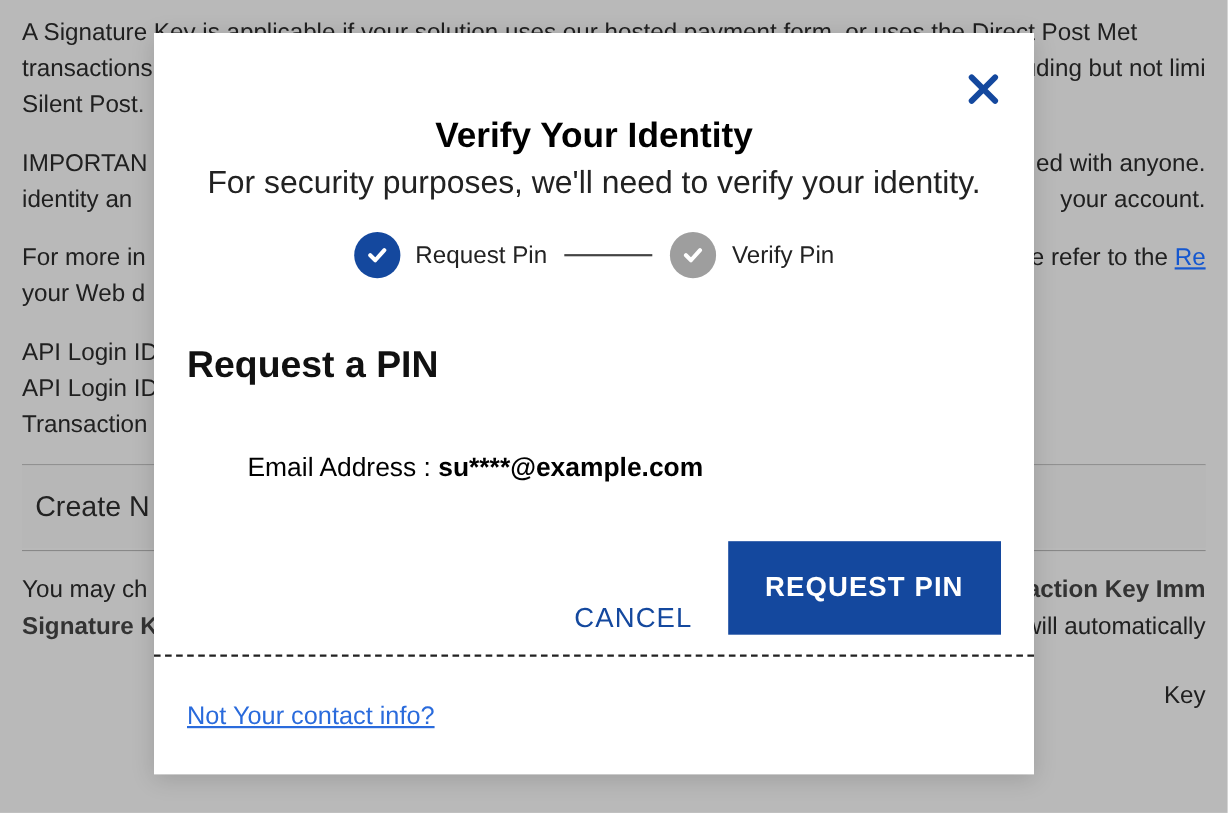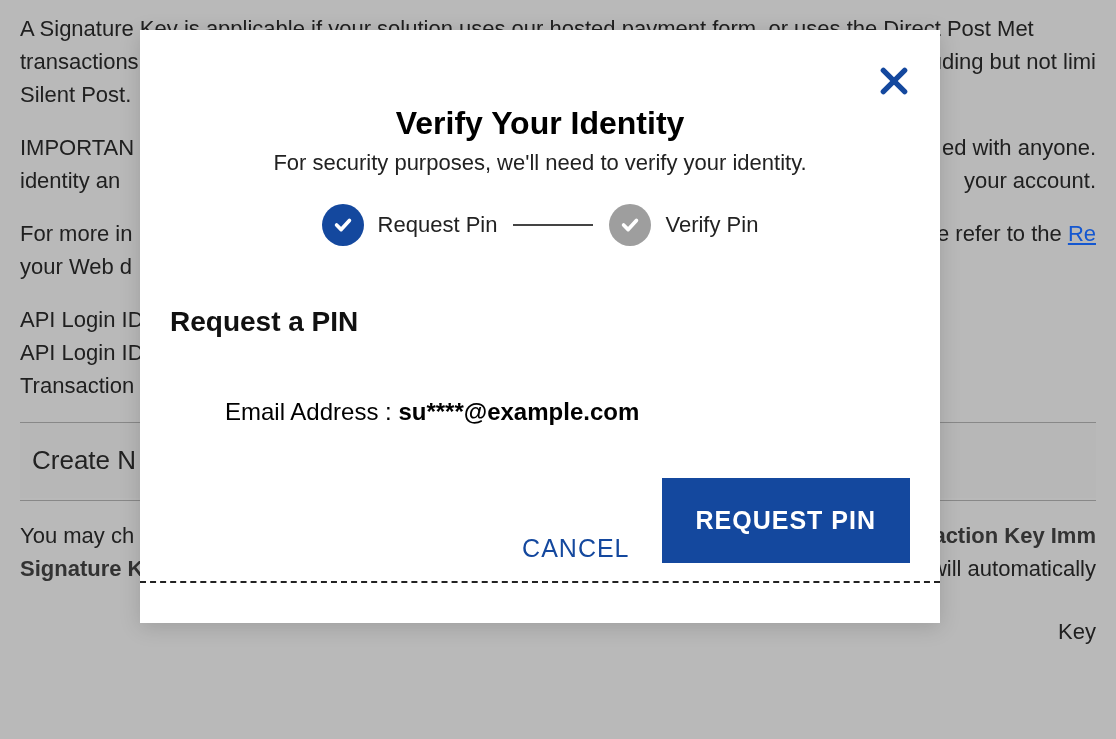--- a/index.html
+++ b/index.html
@@ -56,7 +56,7 @@
     }
     .modal-subtitle {
       text-align: center;
-      font-size: 22px;
+      font-size: 29px;
       margin-top: 8px;
       color: #222;
     }

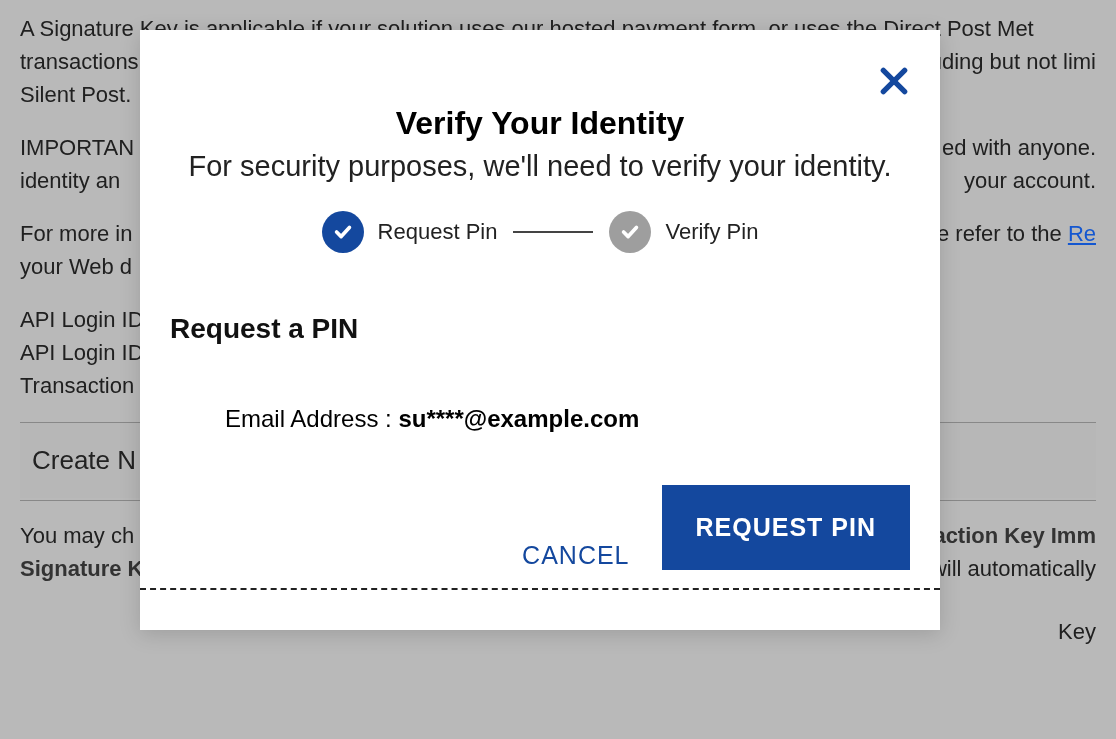--- a/index.html
+++ b/index.html
@@ -88,7 +88,7 @@
       margin: 0 6px;
     }
     .section-title {
-      font-size: 28px;
+      font-size: 34px;
       font-weight: 700;
       margin-top: 60px;
       color: #111;

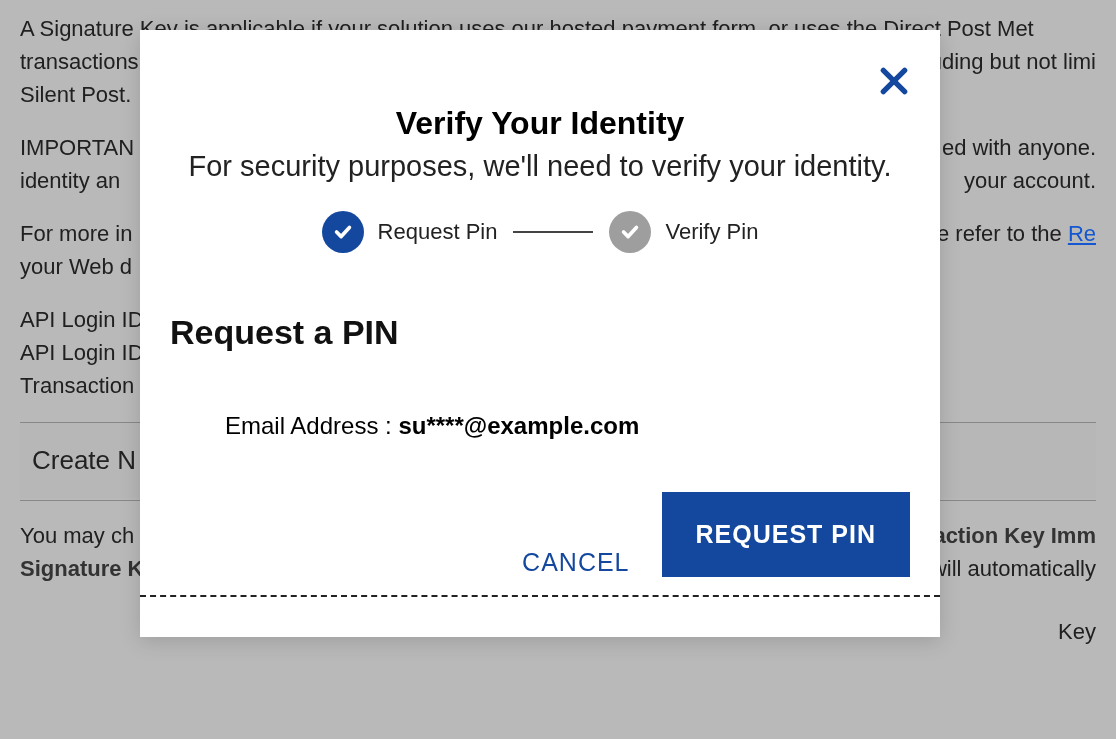--- a/index.html
+++ b/index.html
@@ -234,6 +234,7 @@
 
   <hr class="dashed-hr">
 
+  <a class="contact-link">Not Your contact info?</a>
 </div>
 
 </body></html>

